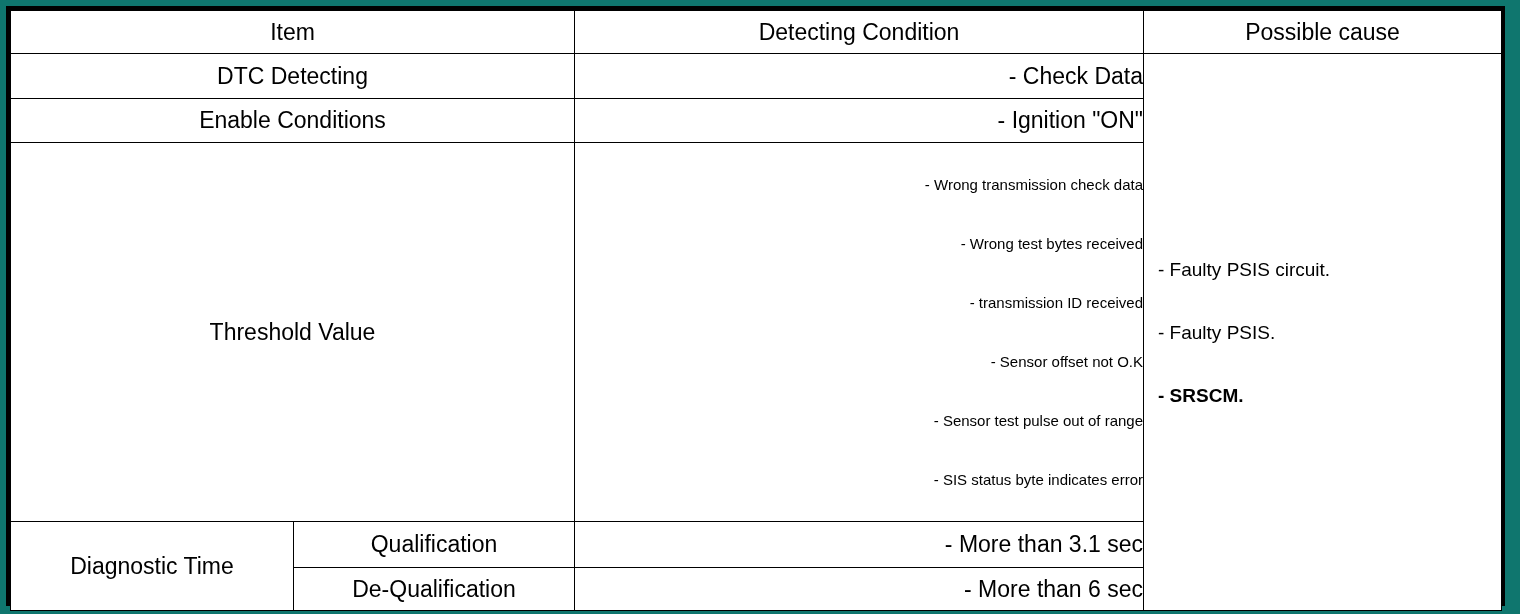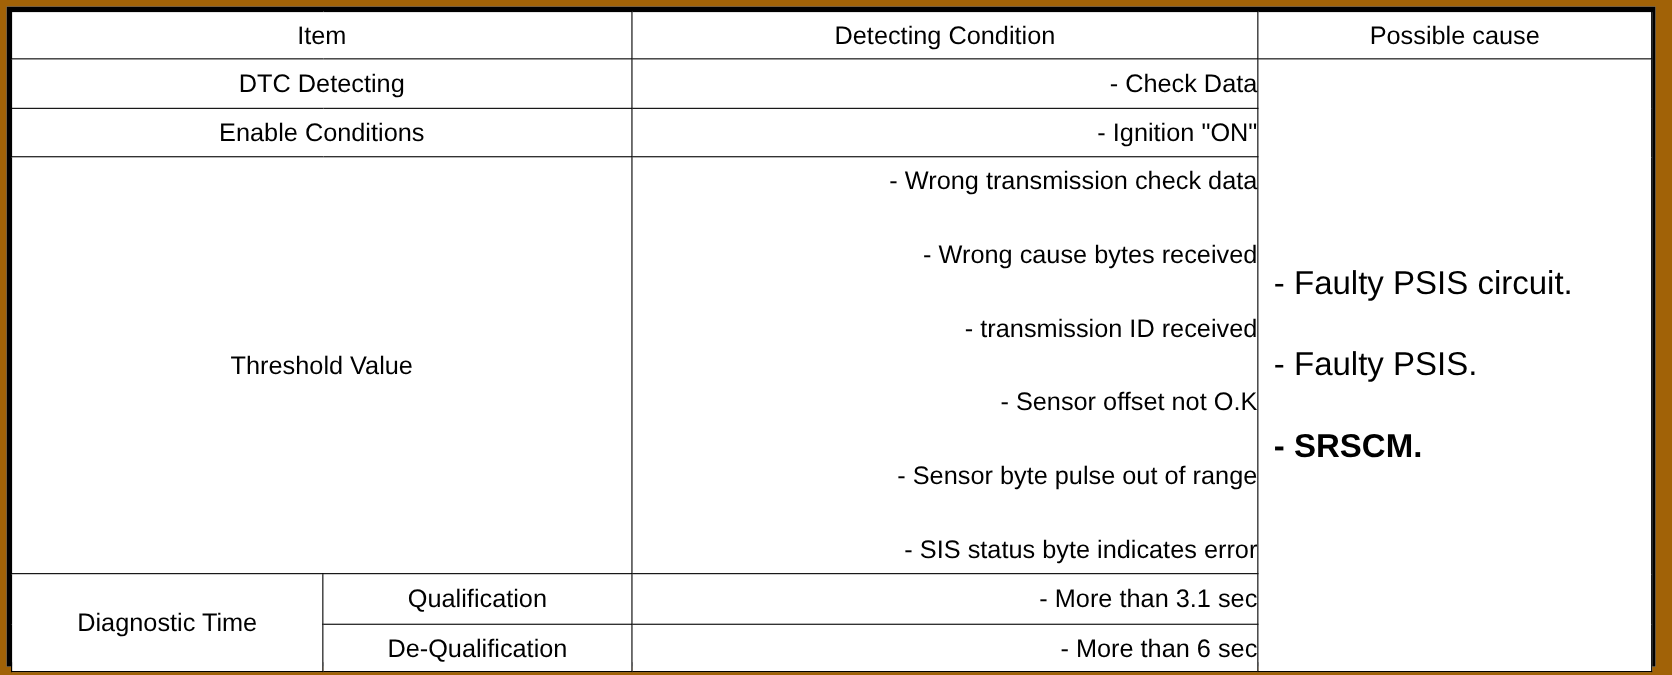--- a/index.html
+++ b/index.html
@@ -19,7 +19,7 @@
     position: relative;
     width: 1520px;
     height: 614px;
-    background: #a16207;
+    background: #0f766e;
   }
 
   

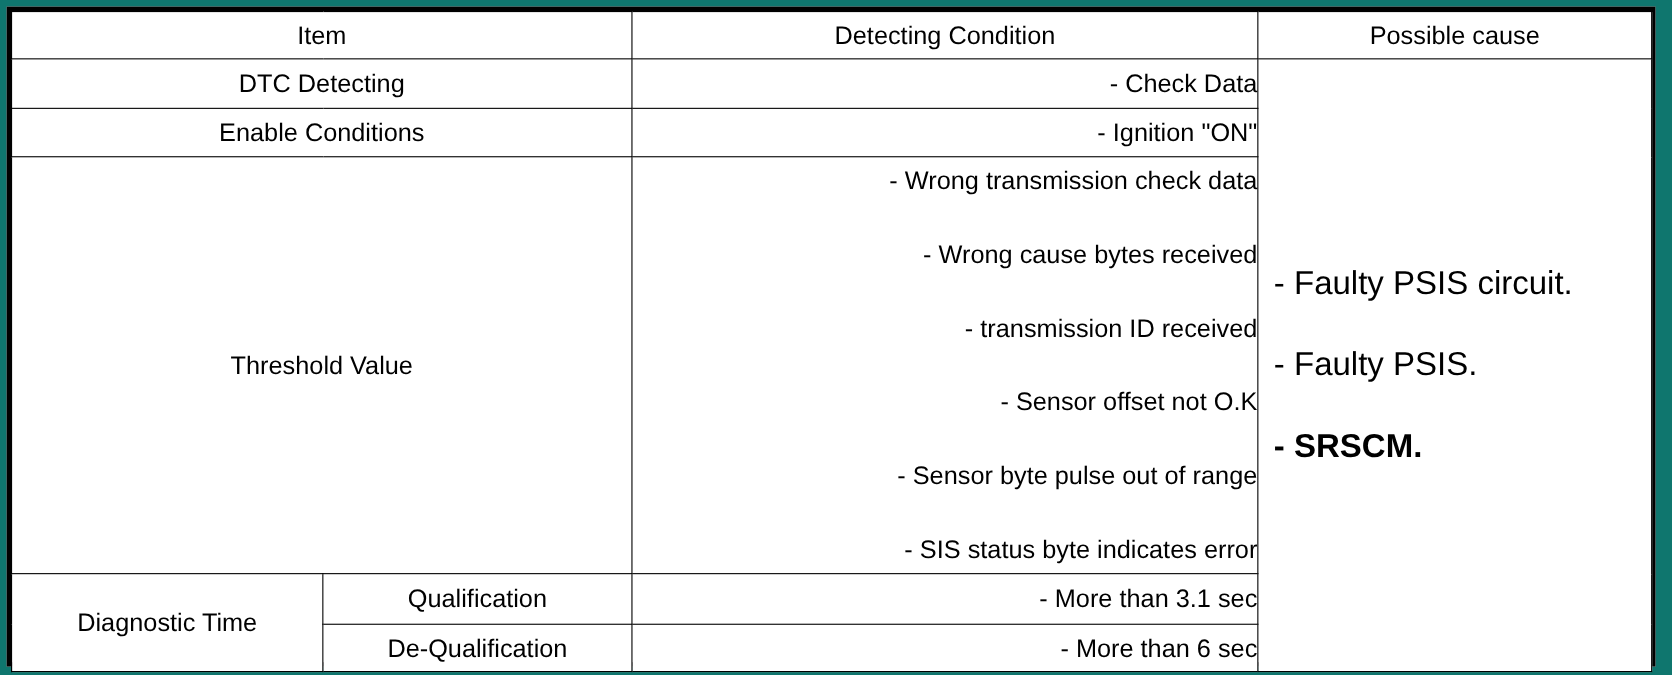--- a/index.html
+++ b/index.html
@@ -112,7 +112,7 @@
     padding: 0 0 0 13px;
   }
   ul.lines li {
-    font-size: 23px;
+    font-size: 15px;
     line-height: 1.0;
     padding: 0;
     margin: 0 0 44px 0;

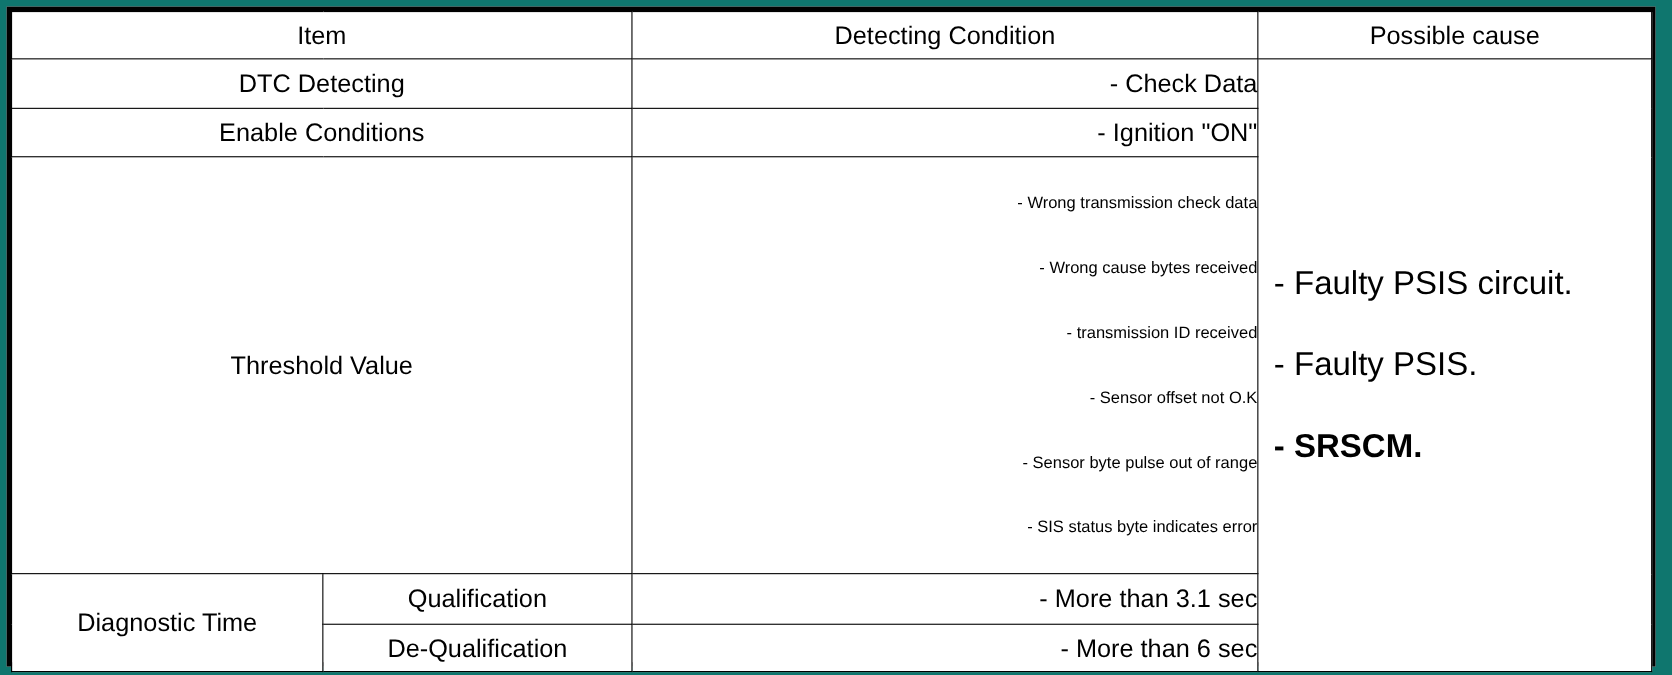--- a/index.html
+++ b/index.html
@@ -174,7 +174,7 @@
           <td class="cond-cell">
             <ul class="lines">
               <li>-  Wrong transmission check data</li>
-              <li>-  Wrong cause bytes received</li>
+              <li>-  Wrong test bytes received</li>
               <li>-  transmission ID received</li>
               <li>-  Sensor offset not O.K</li>
               <li>-  Sensor byte pulse out of range</li>

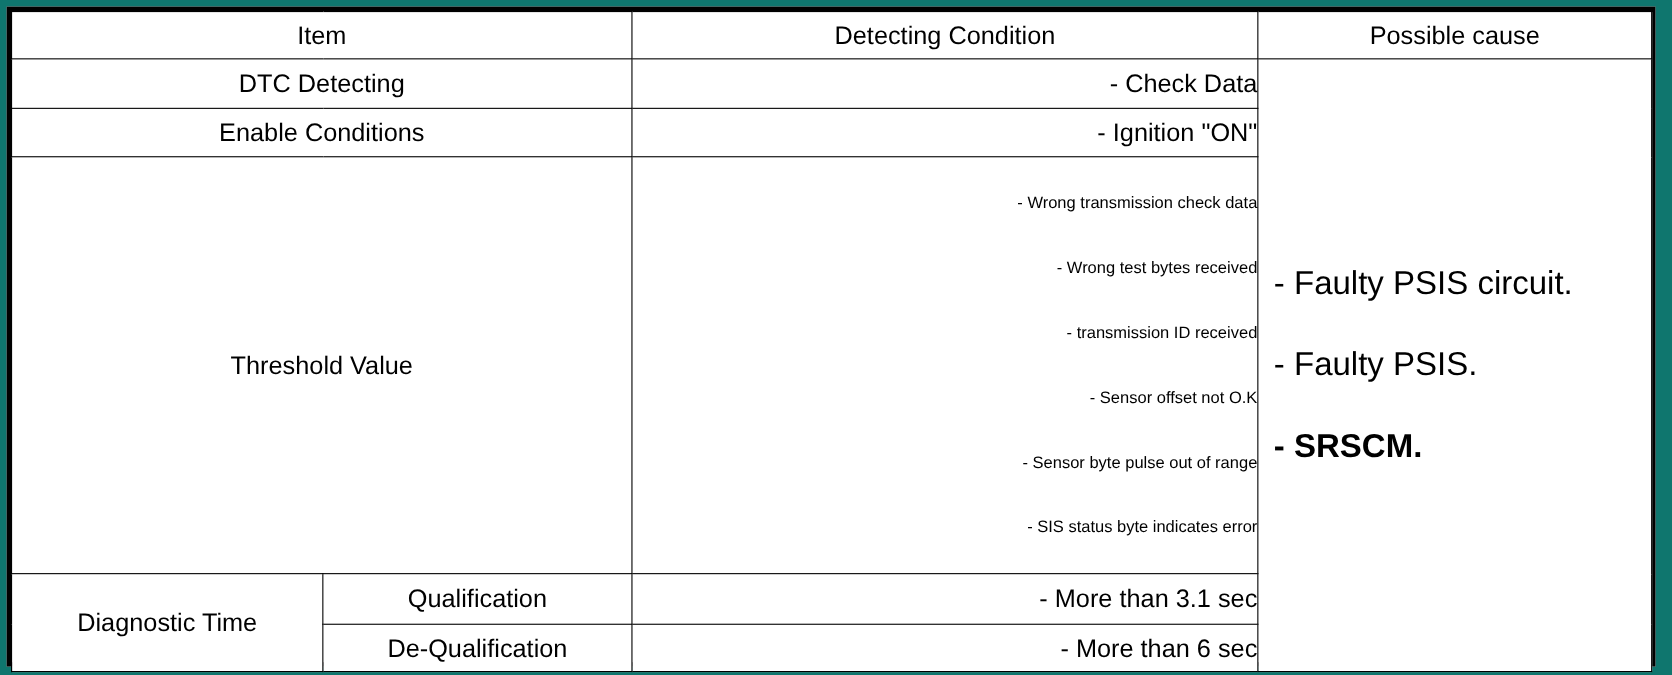--- a/index.html
+++ b/index.html
@@ -126,7 +126,7 @@
     padding: 0 0 0 14px;
   }
   ul.causes li {
-    font-size: 30px;
+    font-size: 19px;
     line-height: 1.0;
     margin: 0 0 44px 0;
     white-space: nowrap;

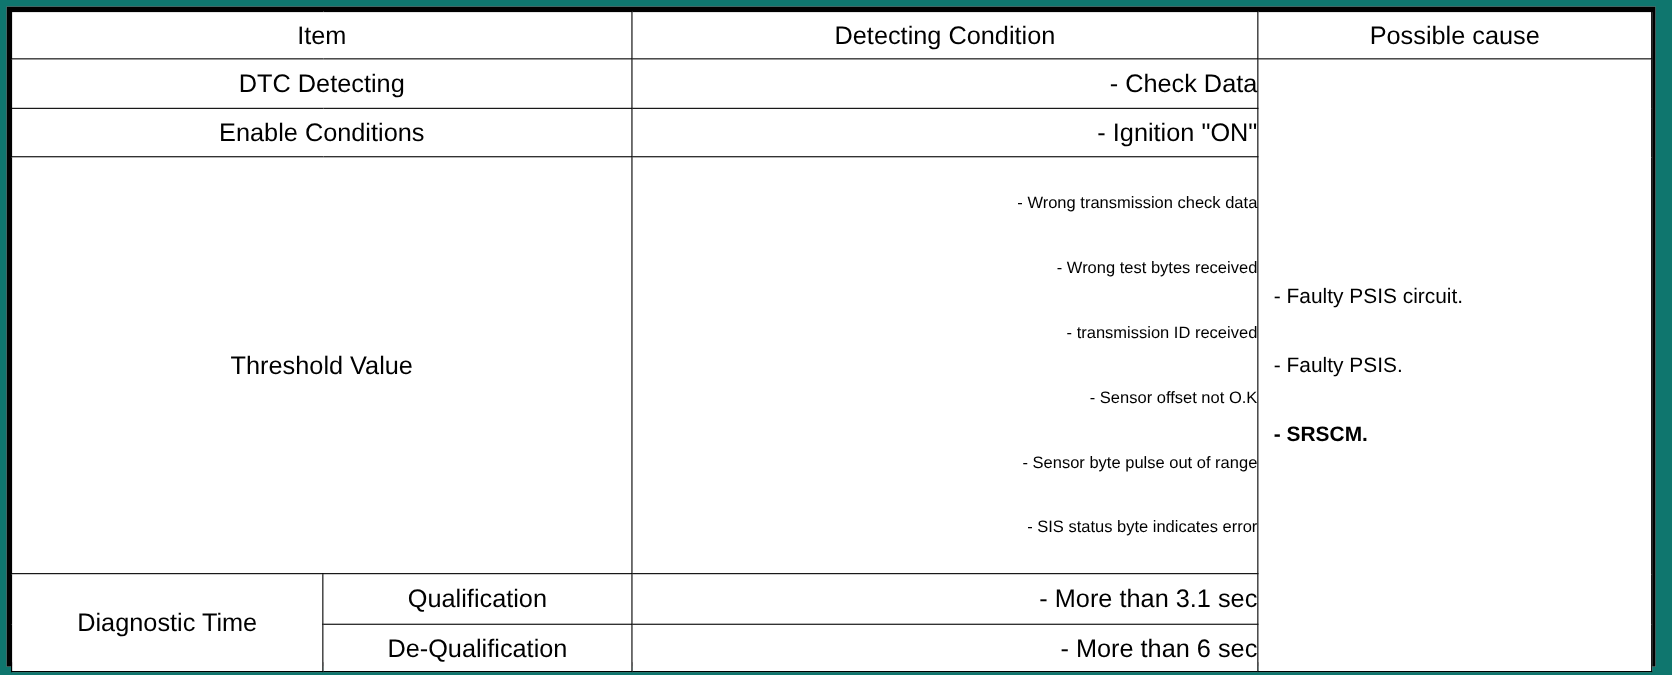--- a/index.html
+++ b/index.html
@@ -177,7 +177,7 @@
               <li>-  Wrong test bytes received</li>
               <li>-  transmission ID received</li>
               <li>-  Sensor offset not O.K</li>
-              <li>-  Sensor byte pulse out of range</li>
+              <li>-  Sensor test pulse out of range</li>
               <li>-  SIS status byte indicates error</li>
             </ul>
           </td>

